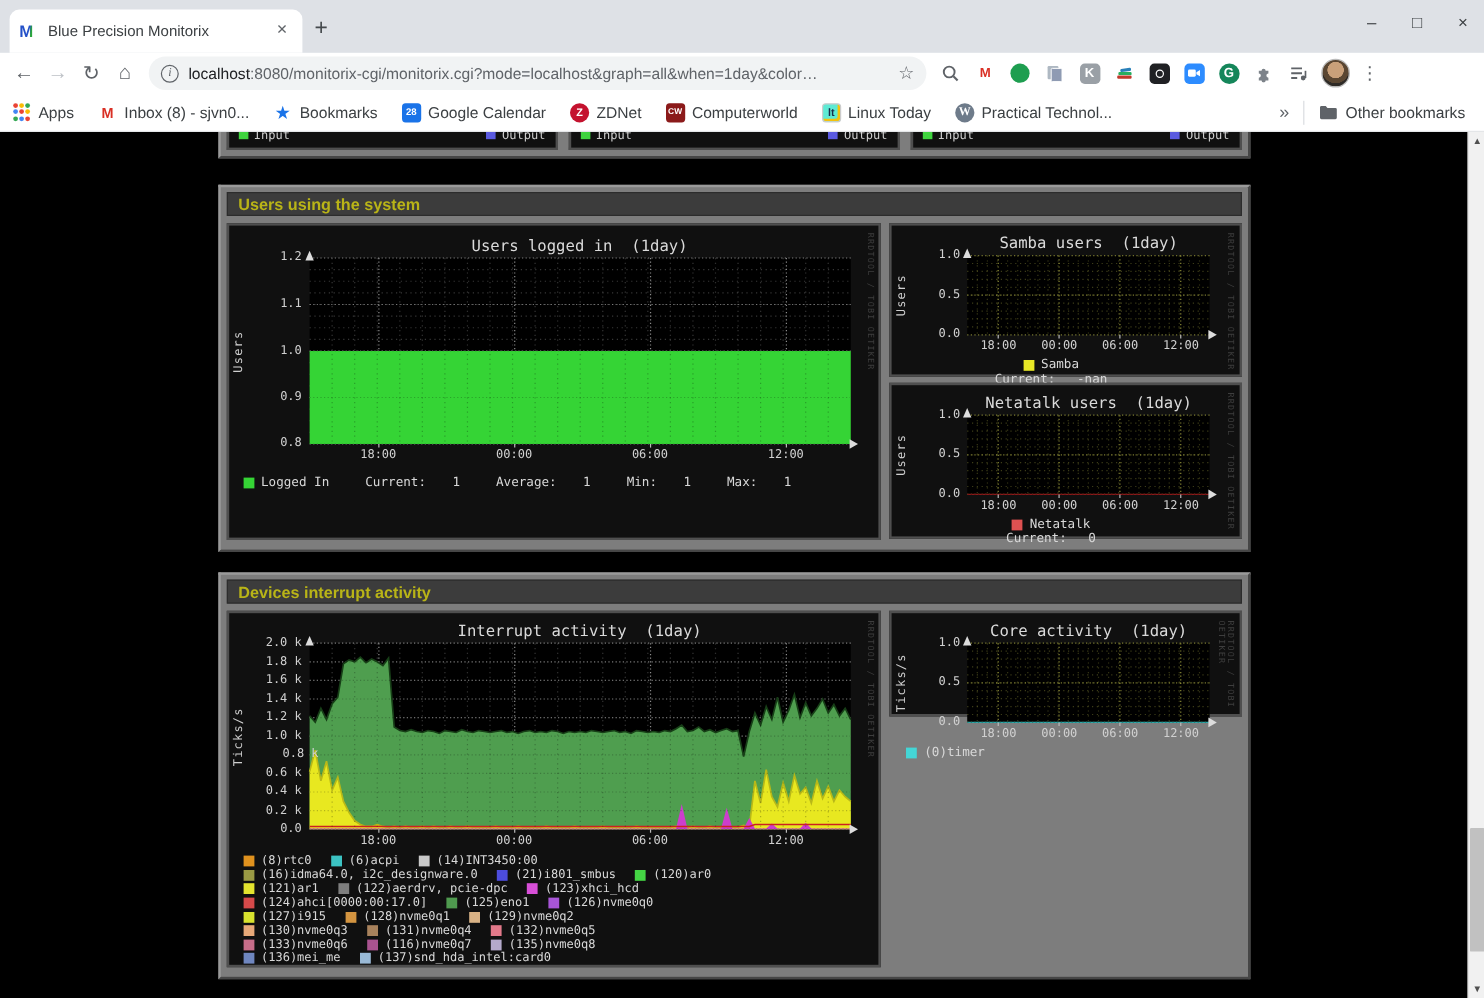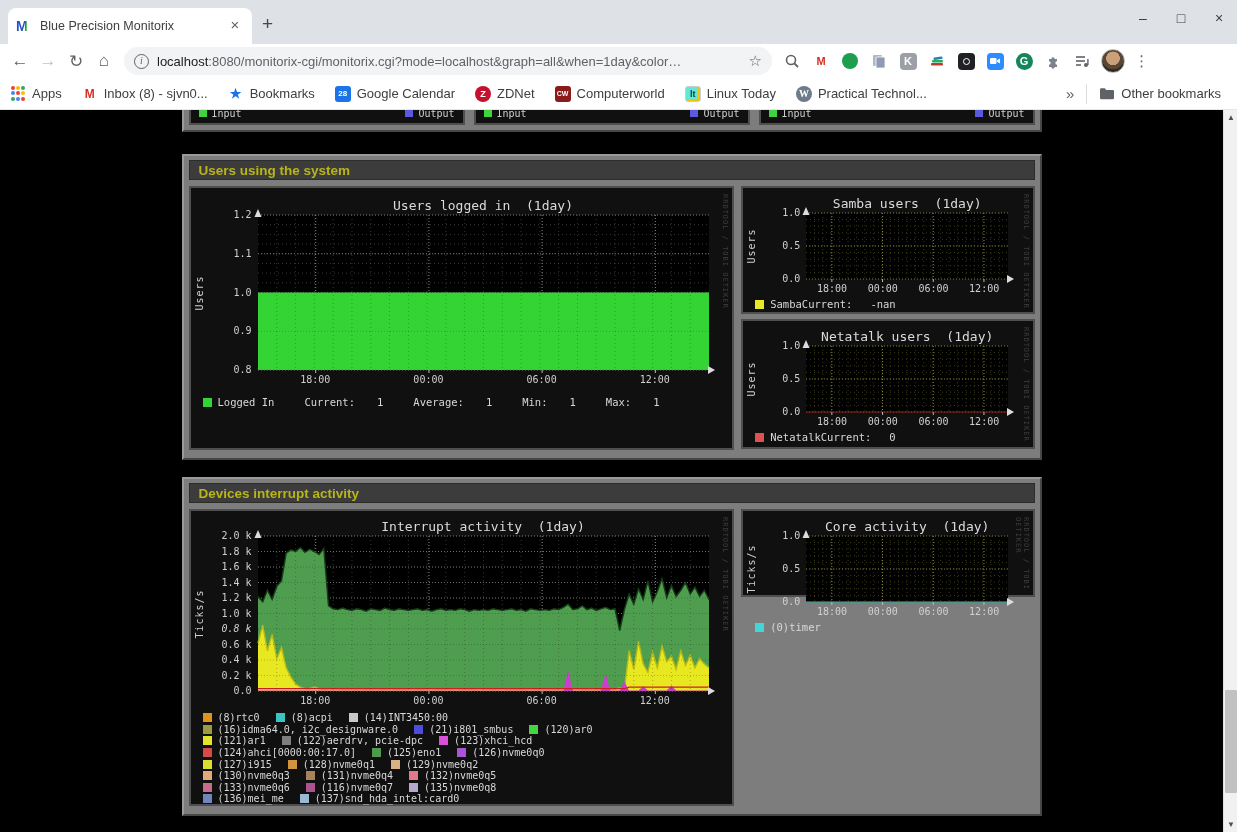--- a/index.html
+++ b/index.html
@@ -82,7 +82,7 @@
   .legend .sw, .lg-row .sw { display:inline-block; width:9px; height:9px; margin-right:6px; flex:none;}
   .stat { margin-left:30px; } .stat:first-of-type{ margin-left:46px; }
   .stat .v { margin-left:22px; }
-  .legend.sb { justify-content:flex-start; padding-right:28px; margin-right:8px; }
+  .legend.sb { justify-content:center; padding-right:28px; margin-right:8px;flex-direction:column; }
   .legend.sb .rt .v{ margin-left:18px; }
   .lg-rows { margin:1px 0 0 12px; }
   .lg-row { font:10px "DejaVu Sans Mono",monospace; color:#d8d8d8; height:11.6px; display:flex; align-items:center;}

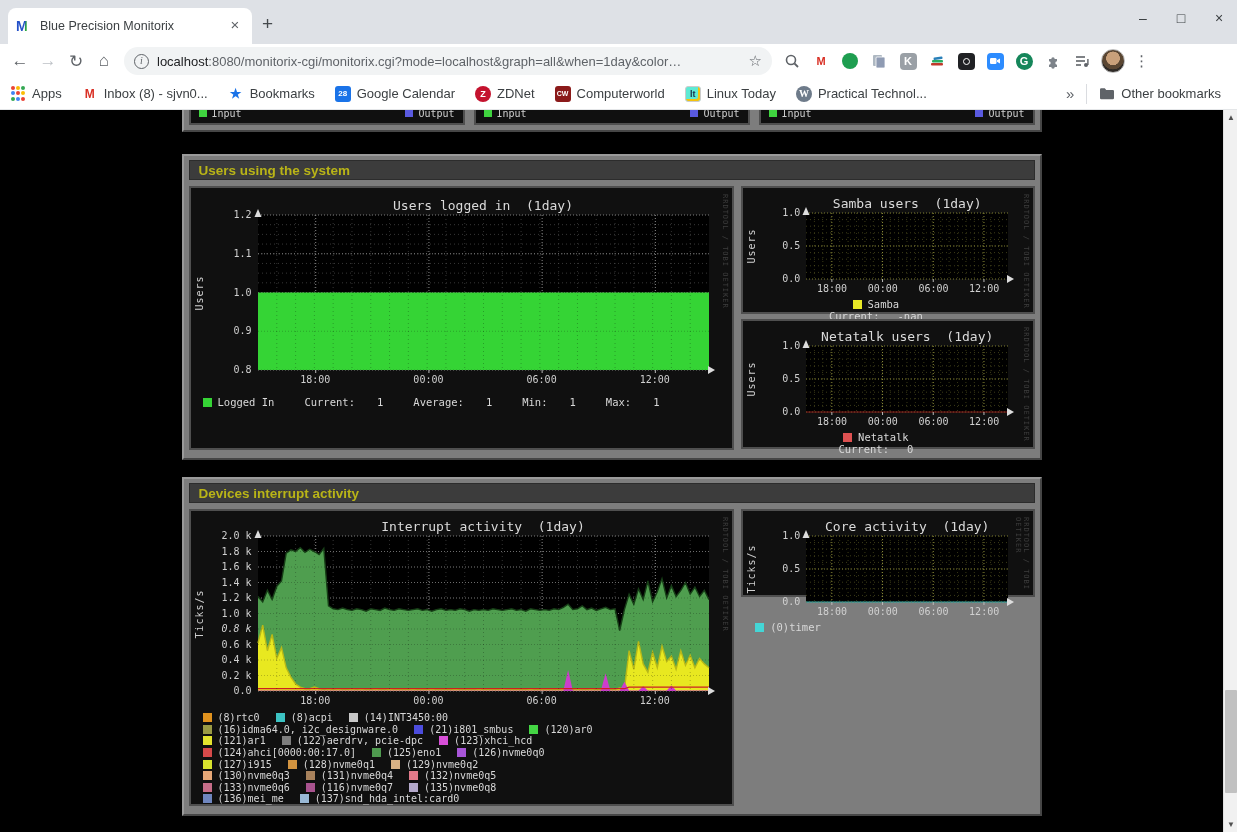--- a/index.html
+++ b/index.html
@@ -669,7 +669,7 @@
                 <div class="c-ytick" style="left: 9px; top: 158.5px; width: 52px;">0.2 k</div>
                 <div class="c-ytick" style="left: 9px; top: 143px; width: 52px;">0.4 k</div>
                 <div class="c-ytick" style="left: 9px; top: 127.5px; width: 52px;">0.6 k</div>
-                <div class="c-ytick" style="left: 9px; top: 112px; width: 52px; font-style: italic;">0.8 k</div>
+                <div class="c-ytick" style="left: 23px; top: 112px; width: 52px;">0.8 k</div>
                 <div class="c-ytick" style="left: 9px; top: 96.5px; width: 52px;">1.0 k</div>
                 <div class="c-ytick" style="left: 9px; top: 81px; width: 52px;">1.2 k</div>
                 <div class="c-ytick" style="left: 9px; top: 65.5px; width: 52px;">1.4 k</div>

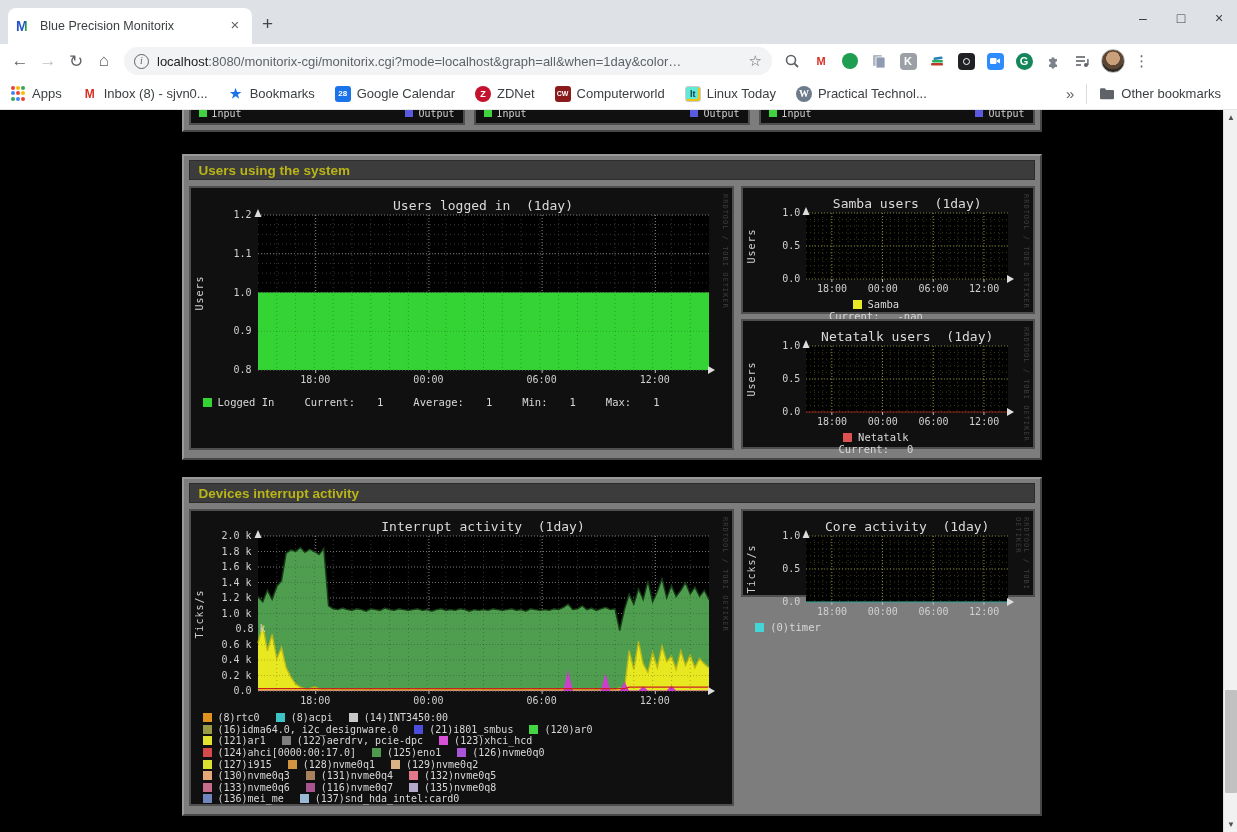--- a/index.html
+++ b/index.html
@@ -689,7 +689,7 @@
                   </span>
                   <span class="lg-item">
                     <span class="sw" style="background: rgb(60, 195, 195);"></span>
-                    <span>(8)acpi</span>
+                    <span>(6)acpi</span>
                   </span>
                   <span class="lg-item">
                     <span class="sw" style="background: rgb(200, 200, 200);"></span>

